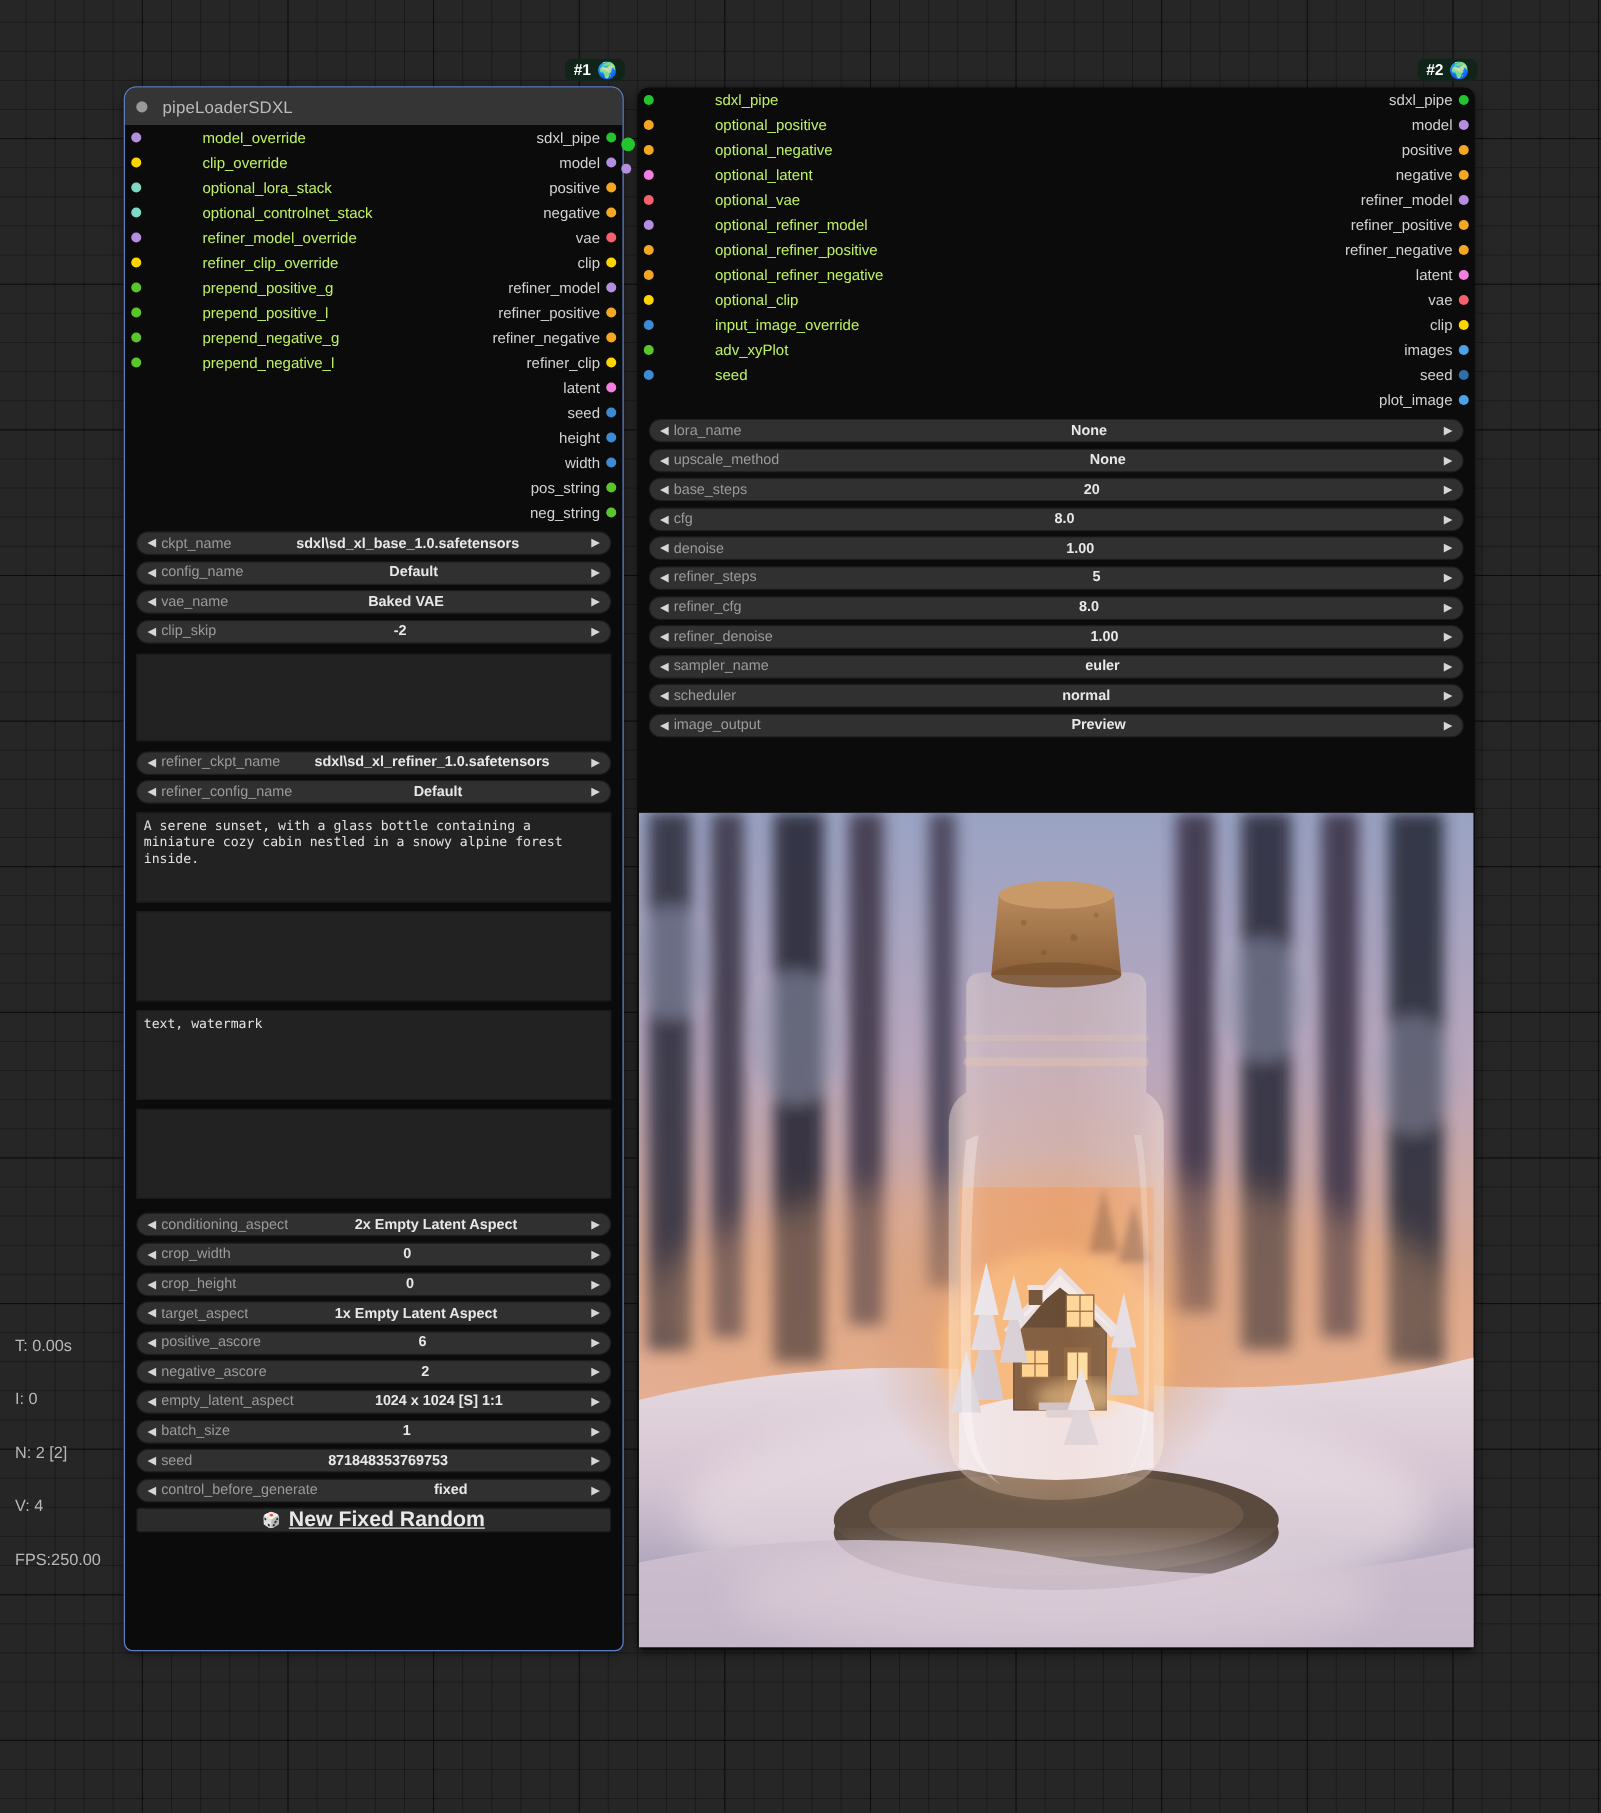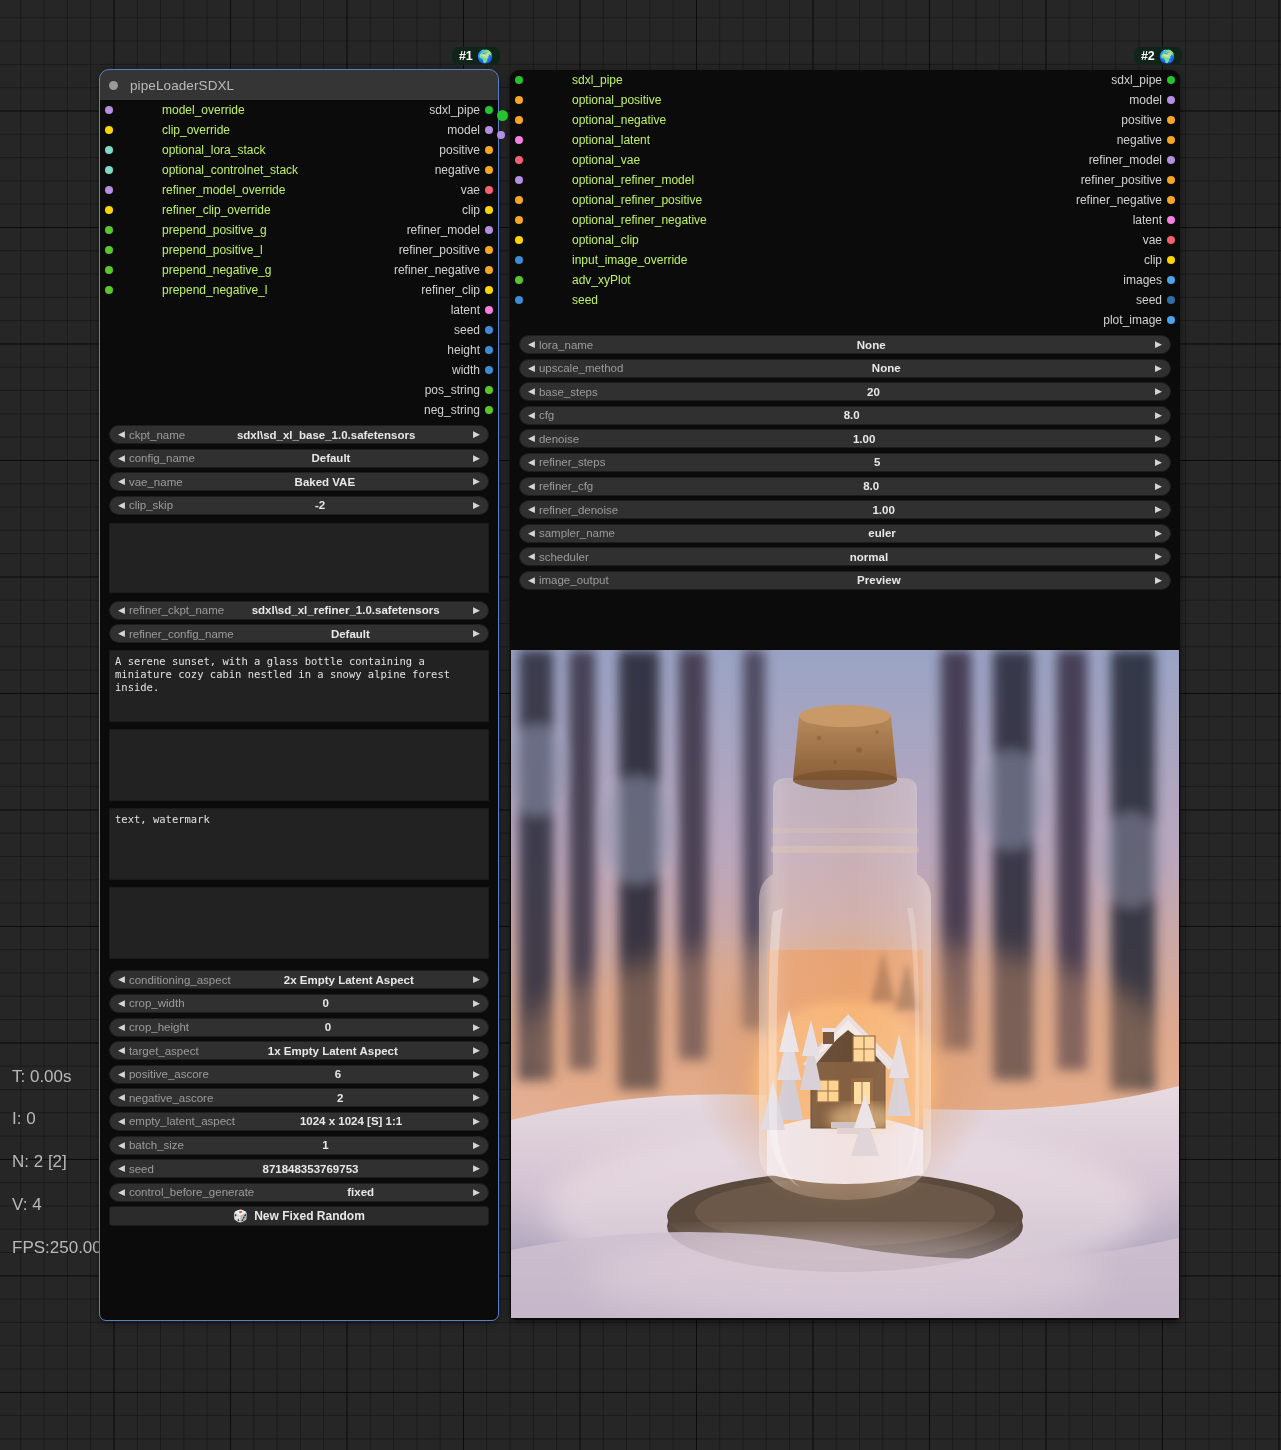--- a/index.html
+++ b/index.html
@@ -26,7 +26,7 @@
   .stats {
     position: absolute;
     left: 12px; top: 1041px;
-    font-size: 17px;
+    font-size: 13px;
     line-height: 14.3px;
     color: #b9b9b9;
     white-space: pre;

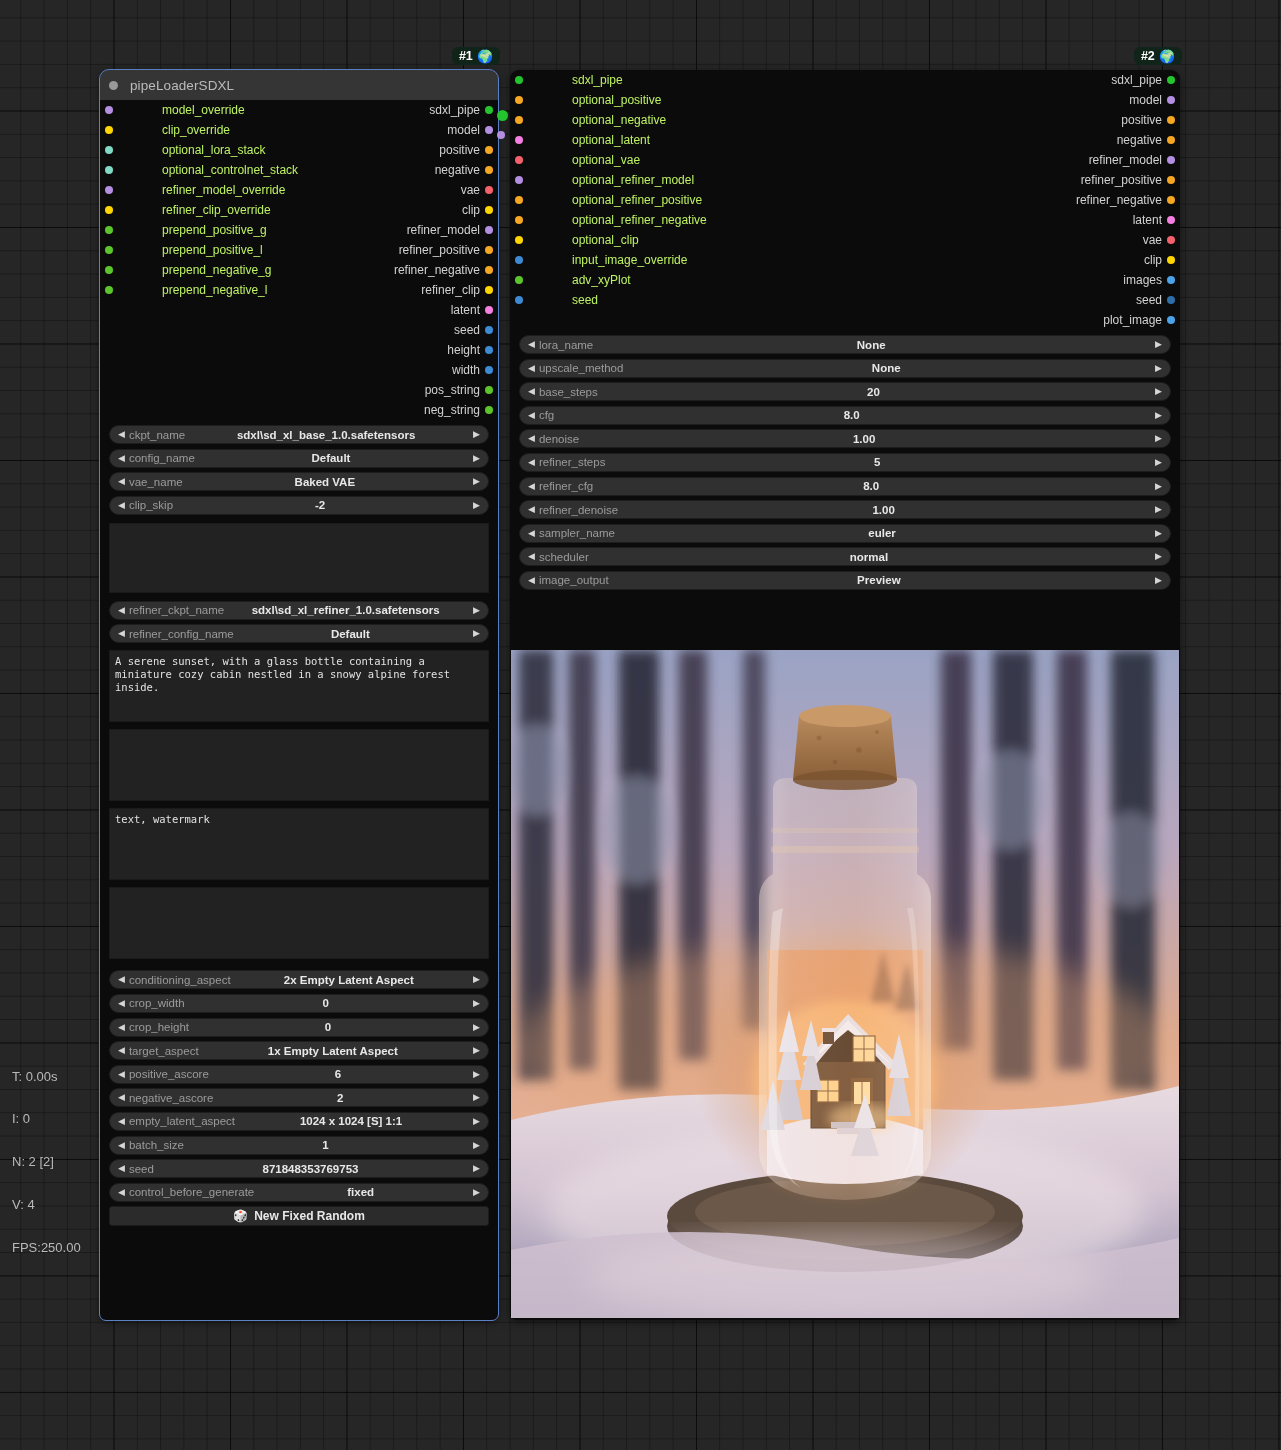--- a/index.html
+++ b/index.html
@@ -139,7 +139,7 @@
   }
   .wbutton .dice { font-size: 12px; line-height: 1; }
   .wbutton .blabel {
-    font-size: 12px; color: #e8e8e8; font-weight: bold;
+    font-size: 17px; color: #e8e8e8; font-weight: bold; text-decoration: underline;
   }
 
   

